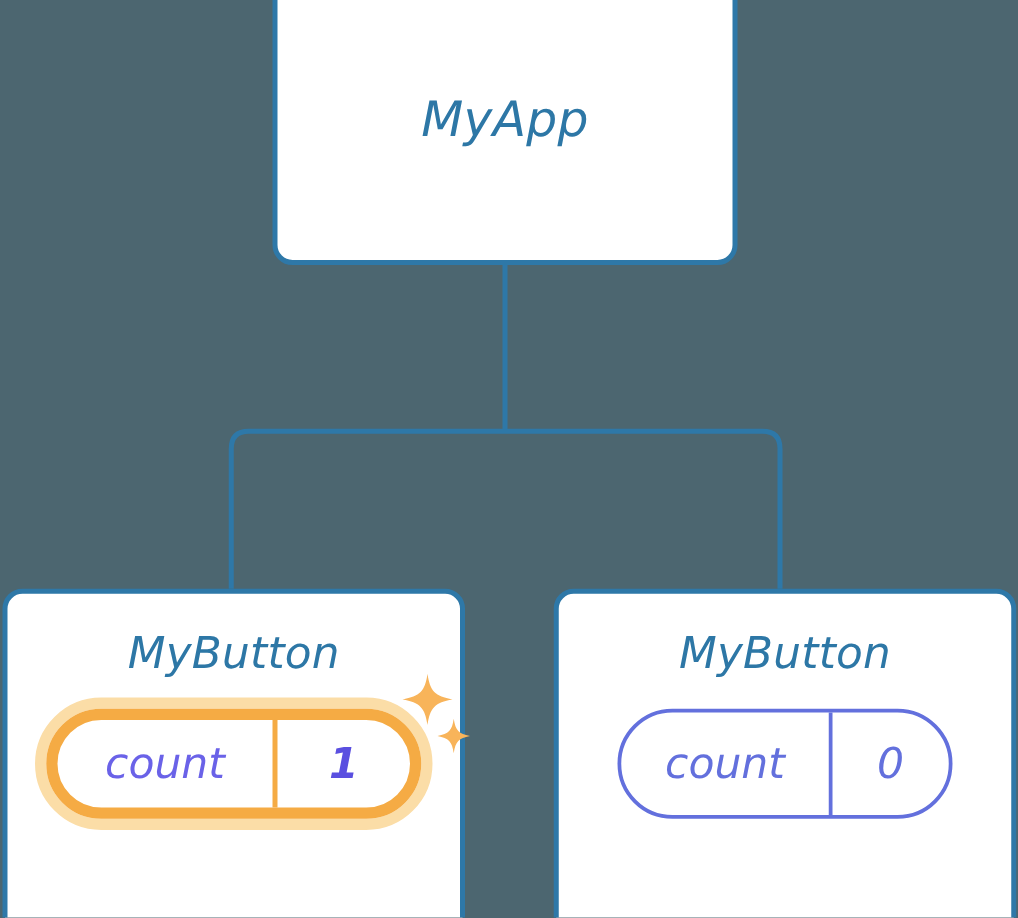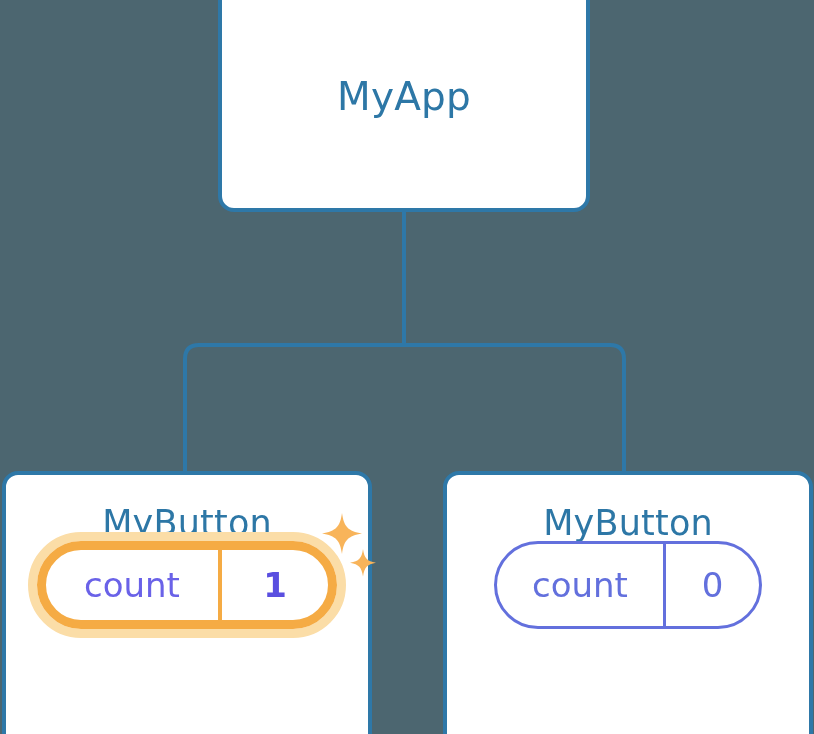--- a/index.html
+++ b/index.html
@@ -21,6 +21,7 @@
     left: 0; top: 0;
     width: 814px;
     height: 734px;
+    font-style: italic;
   }
 
   

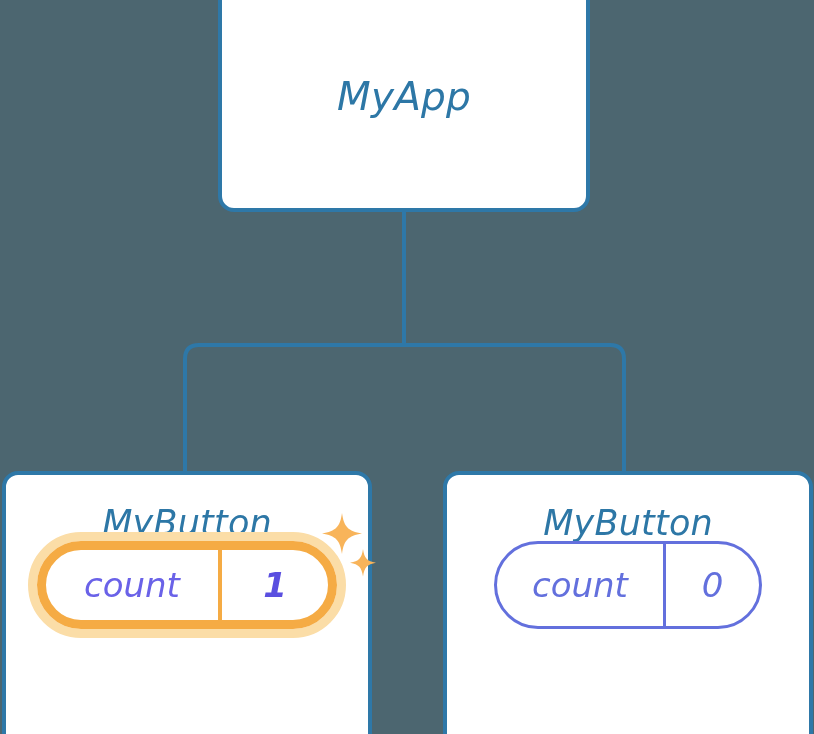--- a/index.html
+++ b/index.html
@@ -83,6 +83,7 @@
   
   .pill-wrap {
     position: relative;
+    margin-top: 26px;
     display: flex;
     align-items: center;
     justify-content: center;

